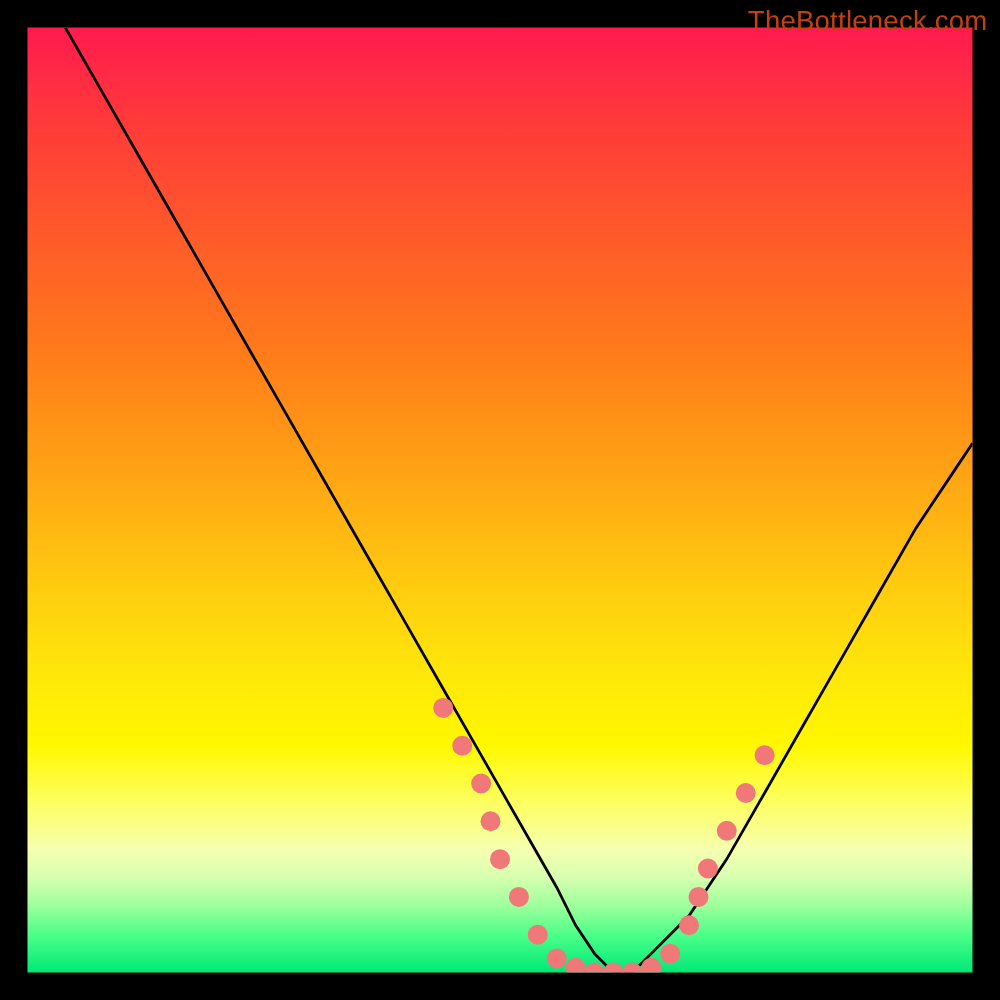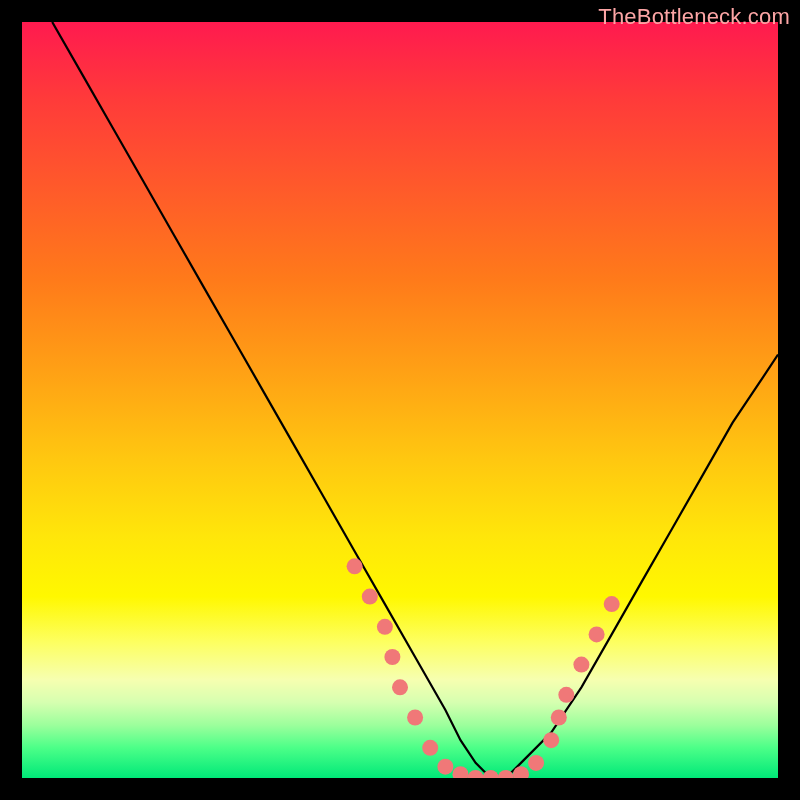--- a/index.html
+++ b/index.html
@@ -52,7 +52,7 @@
     position: absolute;
     top: 4px;
     right: 10px;
-    color: #fca5a5;
+    color: #c2410c;
     font-size: 22px;
     letter-spacing: 0.2px;
     font-weight: 500;

